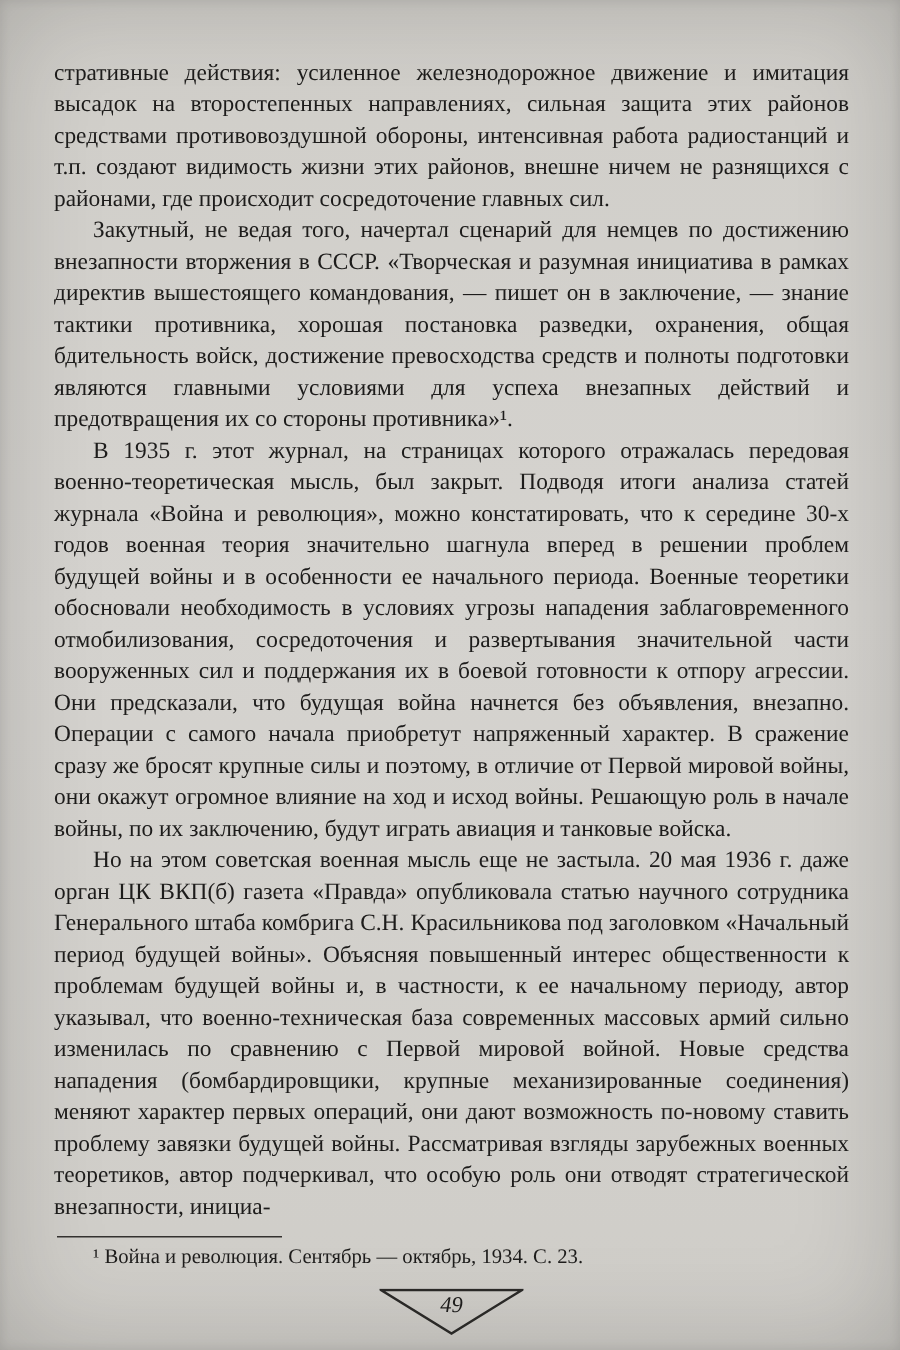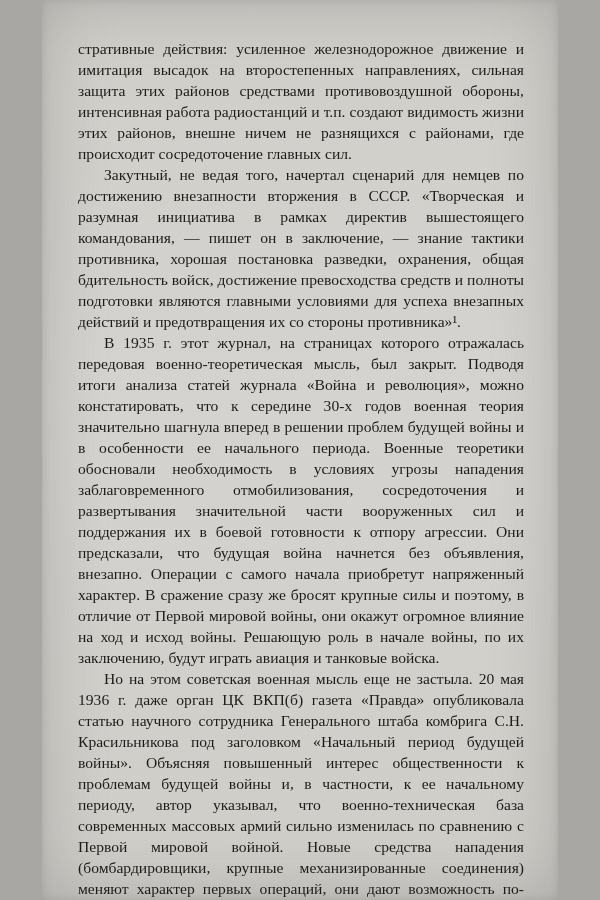--- a/index.html
+++ b/index.html
@@ -9,7 +9,7 @@
   }
   .page {
     position: relative;
-    width: 516px;
+    width: 600px;
     height: 900px;
     margin: 0 auto;
     background: linear-gradient(180deg, #d0cec9 0%, #d5d3cf 45%, #cfcdc8 100%);

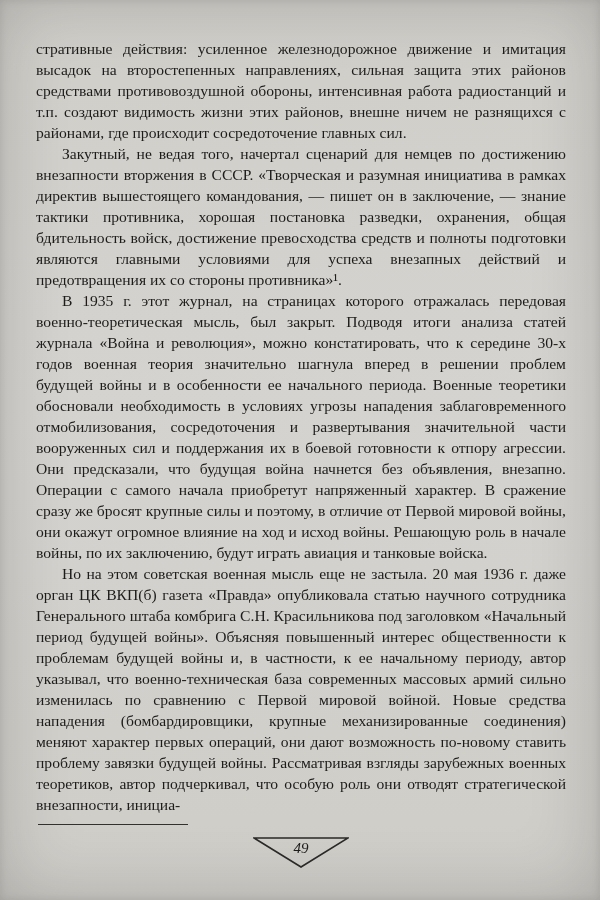--- a/index.html
+++ b/index.html
@@ -75,6 +75,7 @@
 
   <div class="footnote-area">
     <div class="footnote-rule"></div>
+    <p class="footnote">¹ Война и революция. Сентябрь — октябрь, 1934. С. 23.</p>
   </div>
 
   <div class="pageno-wrap">

